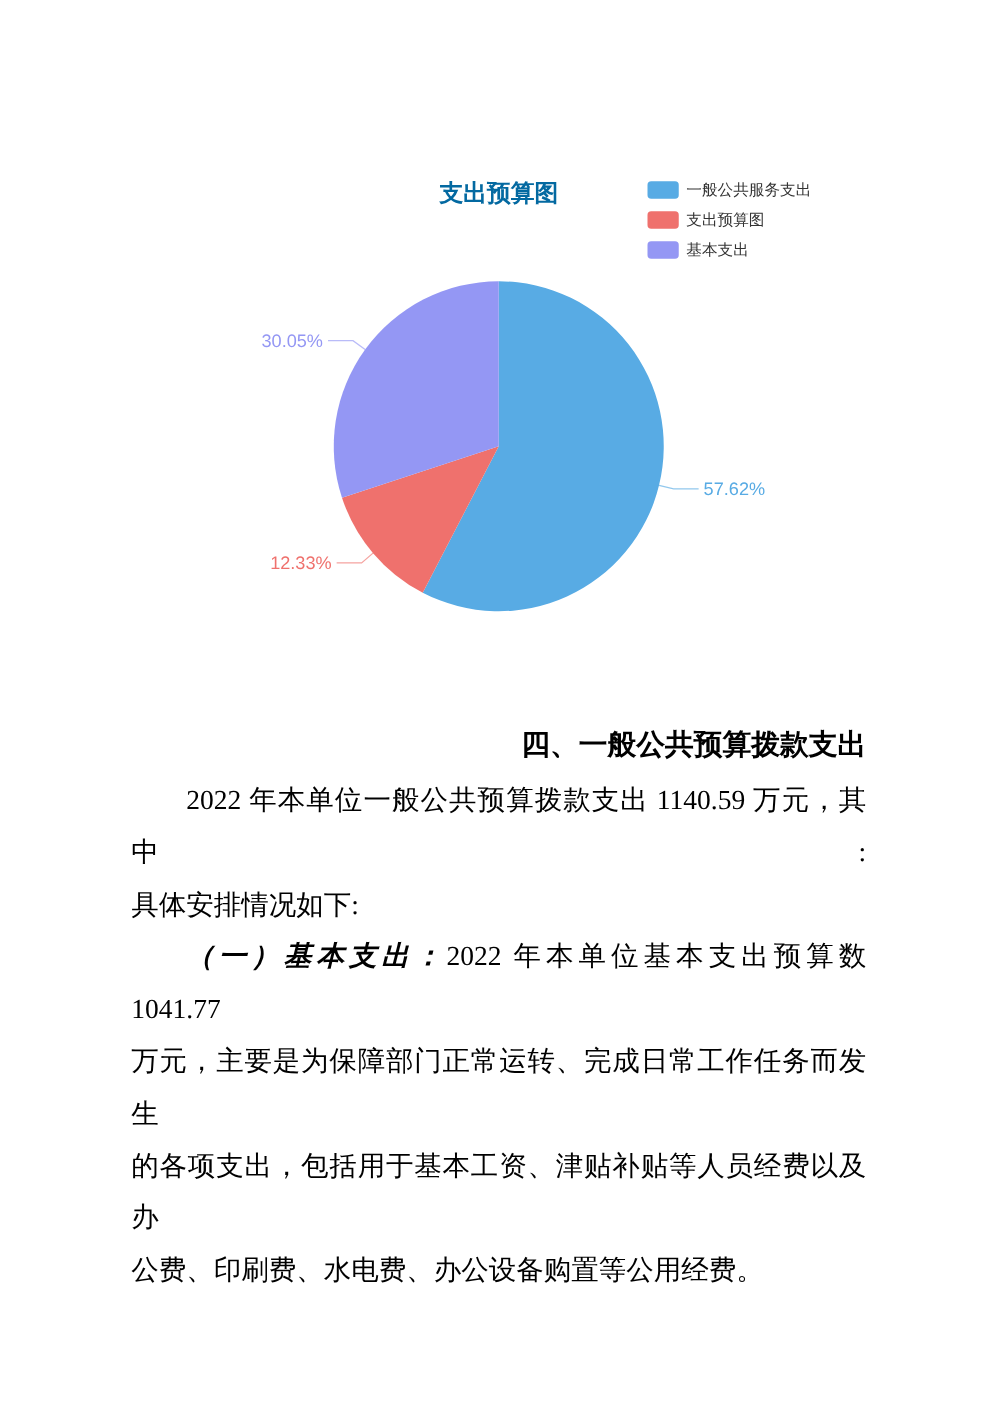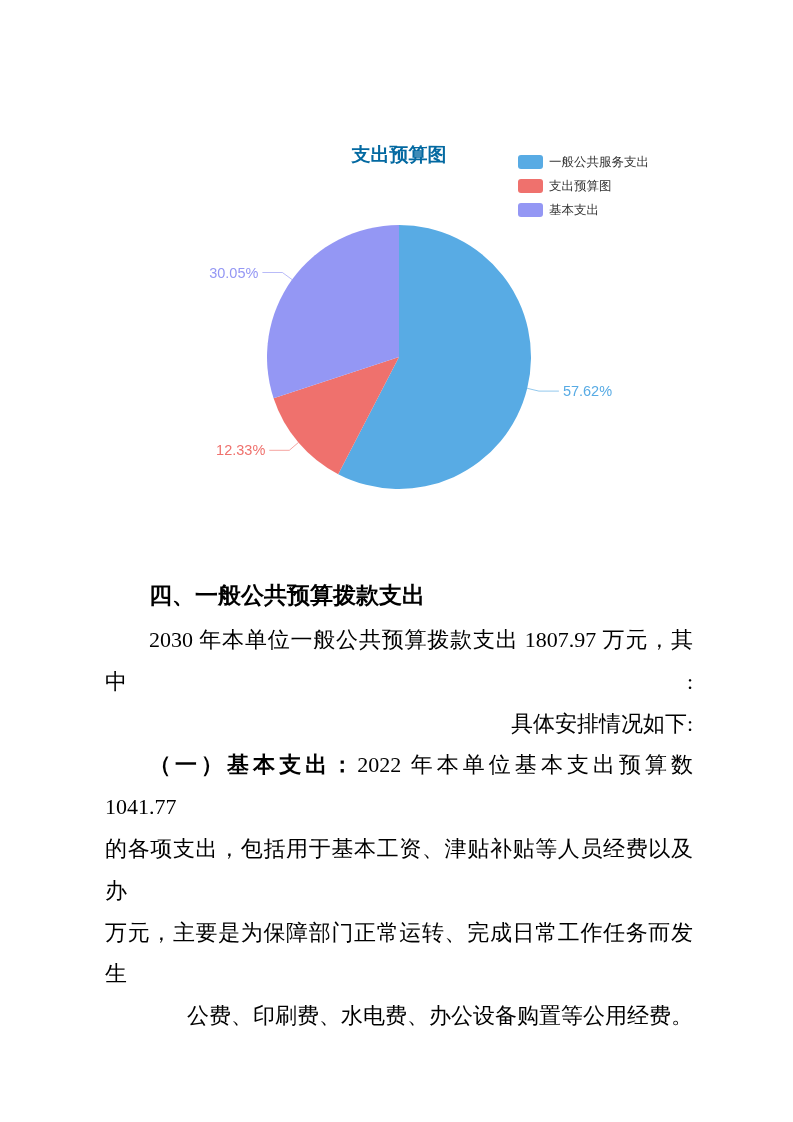--- a/index.html
+++ b/index.html
@@ -17,7 +17,7 @@
   }
   .legend{
     position:absolute;left:518px;top:145px;
-    display:flex;flex-direction:column;gap:10px;margin-top:10px;
+    display:flex;flex-direction:column;gap:10px;
   }
   .legend-item{display:flex;align-items:center;gap:6px;}
   .legend-swatch{width:25px;height:14px;border-radius:3px;flex:0 0 auto;}

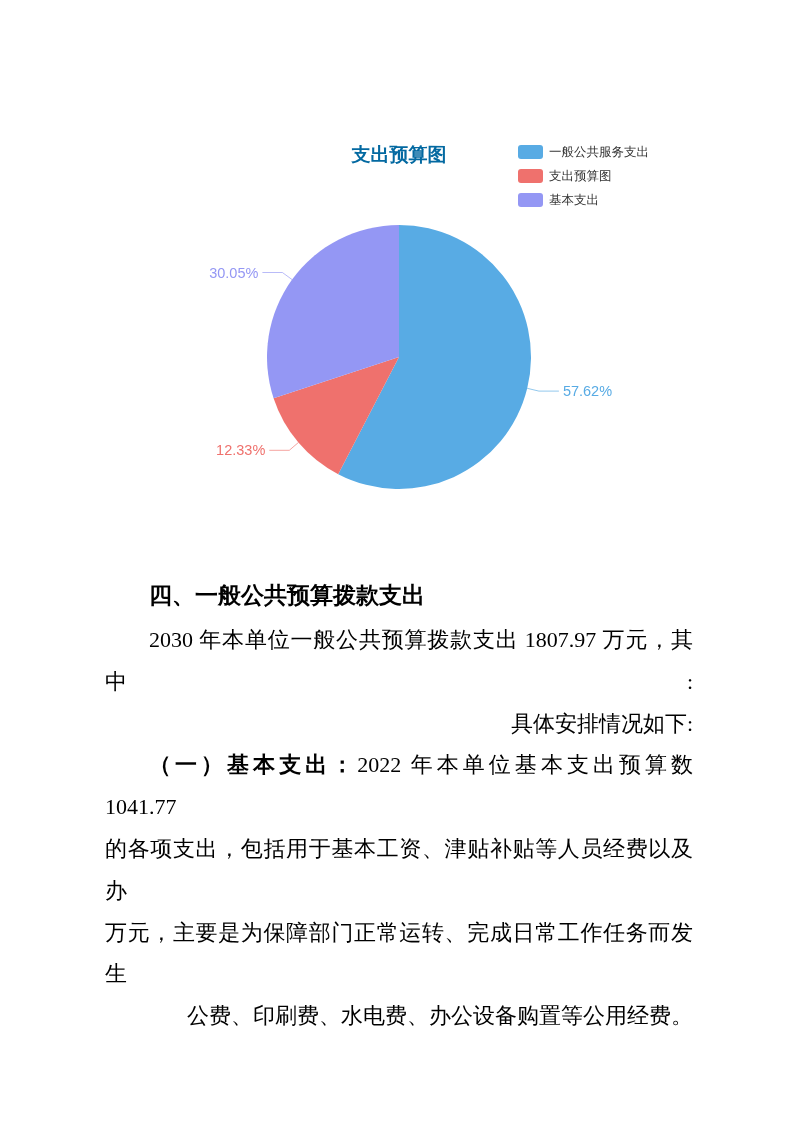--- a/index.html
+++ b/index.html
@@ -32,7 +32,7 @@
   }
   .doc-heading{
     font:700 23px "Liberation Sans","DejaVu Sans",sans-serif;
-    margin:0 0 12px 44px;line-height:24px;white-space:nowrap;
+    margin:0 0 12px 44px;line-height:24px;white-space:nowrap;text-align:right;
   }
   .line{
     font-family:"Liberation Serif","DejaVu Serif",serif;

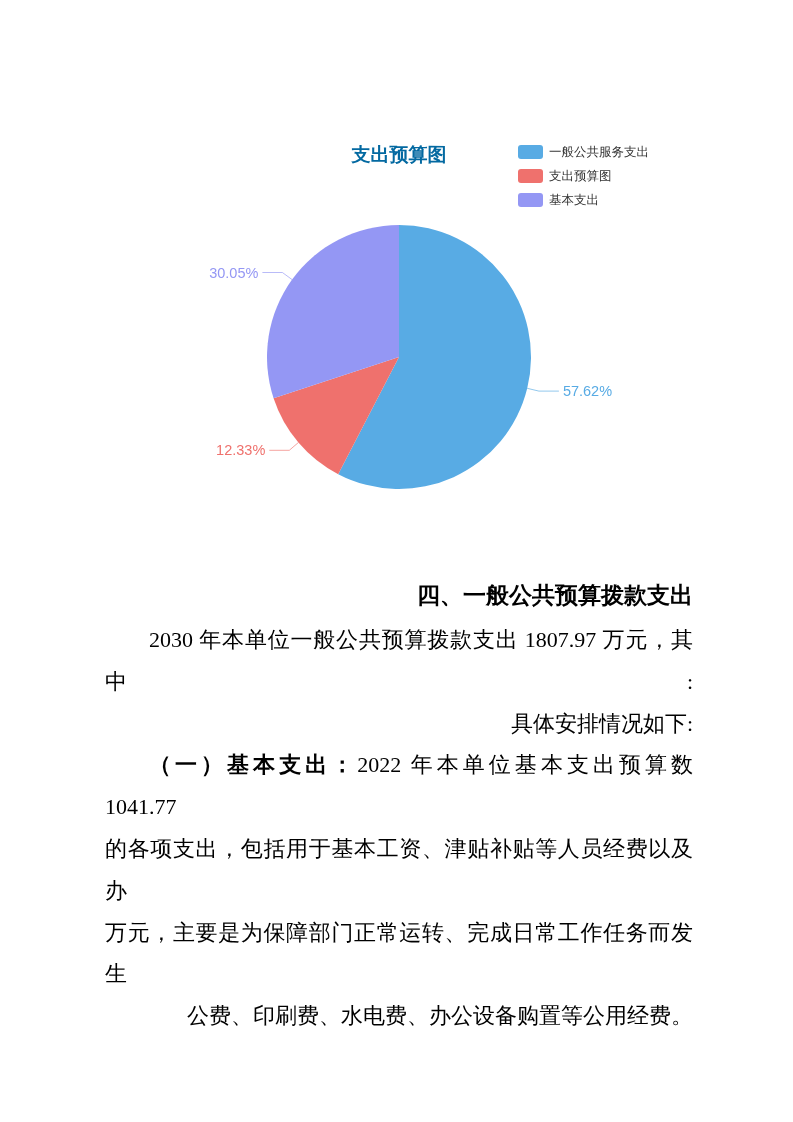--- a/index.html
+++ b/index.html
@@ -82,7 +82,7 @@
   <div class="doc">
     <h2 class="doc-heading">四、一般公共预算拨款支出</h2>
     <div id="doc-lines">
-        <div class="line indent fill">2030 年本单位一般公共预算拨款支出 1807.97 万元，其中:</div>
+        <div class="line indent fill">2022 年本单位一般公共预算拨款支出 1140.59 万元，其中:</div>
         <div class="line">具体安排情况如下:</div>
         <div class="line indent fill"><b>（一）基本支出：</b>2022 年本单位基本支出预算数 1041.77</div>
         <div class="line fill">的各项支出，包括用于基本工资、津贴补贴等人员经费以及办</div>

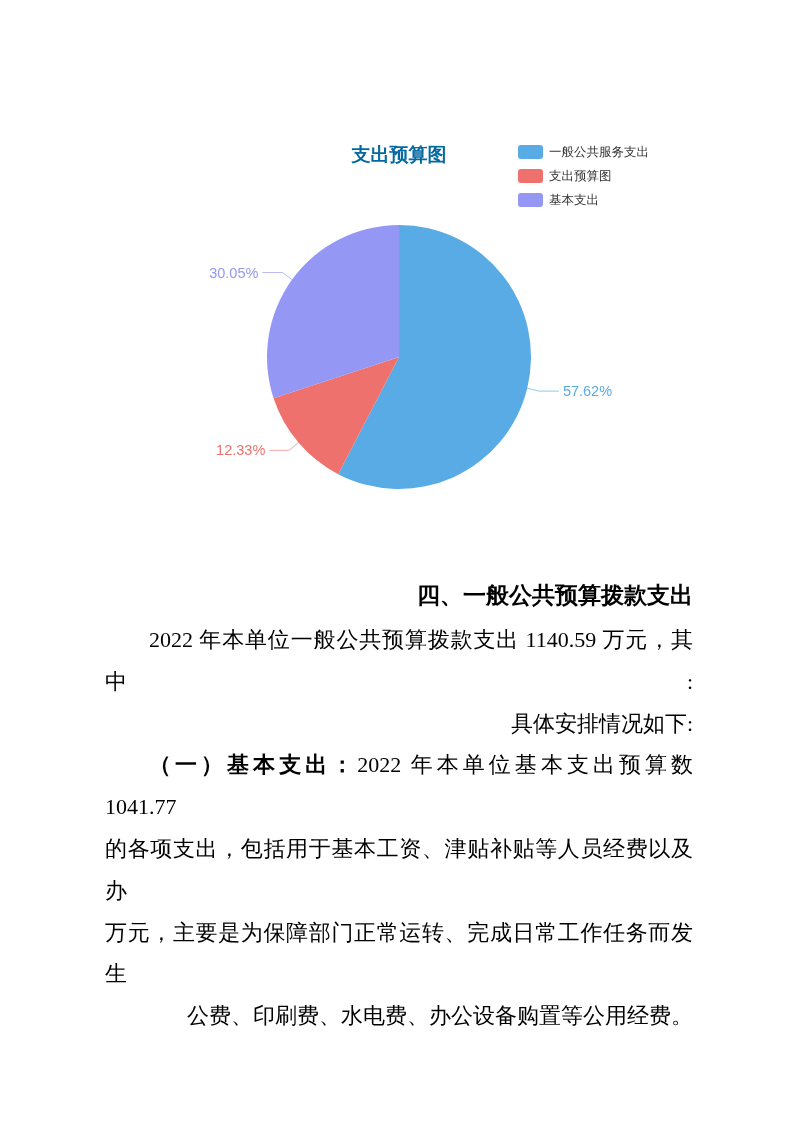--- a/index.html
+++ b/index.html
@@ -36,7 +36,7 @@
   }
   .line{
     font-family:"Liberation Serif","DejaVu Serif",serif;
-    font-size:22px;line-height:41.8px;text-align:right;
+    font-size:22px;line-height:41.8px;
   }
   .line.indent{text-indent:44px;}
   .line.fill{text-align:justify;text-align-last:justify;}

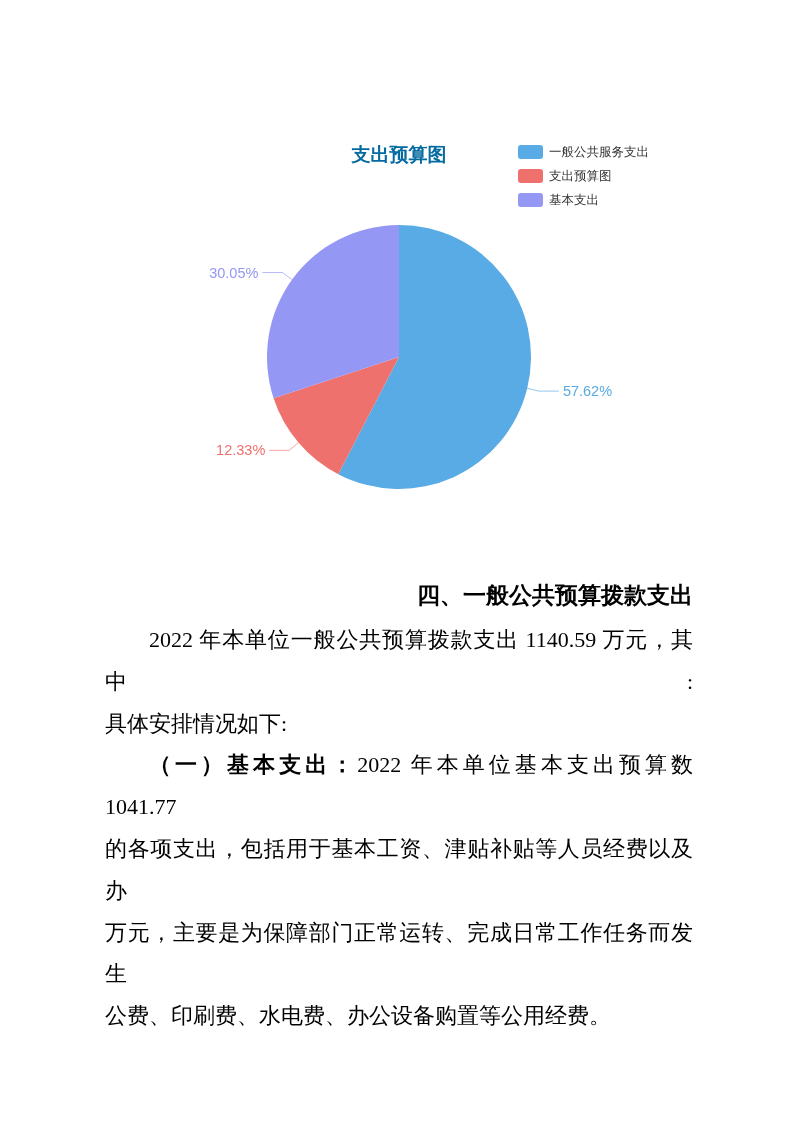--- a/index.html
+++ b/index.html
@@ -43,6 +43,7 @@
   .line b{
     font-family:"Liberation Sans","DejaVu Sans",sans-serif;
     font-weight:700;
+    font-style:italic;
   }
 </style>
 </head>

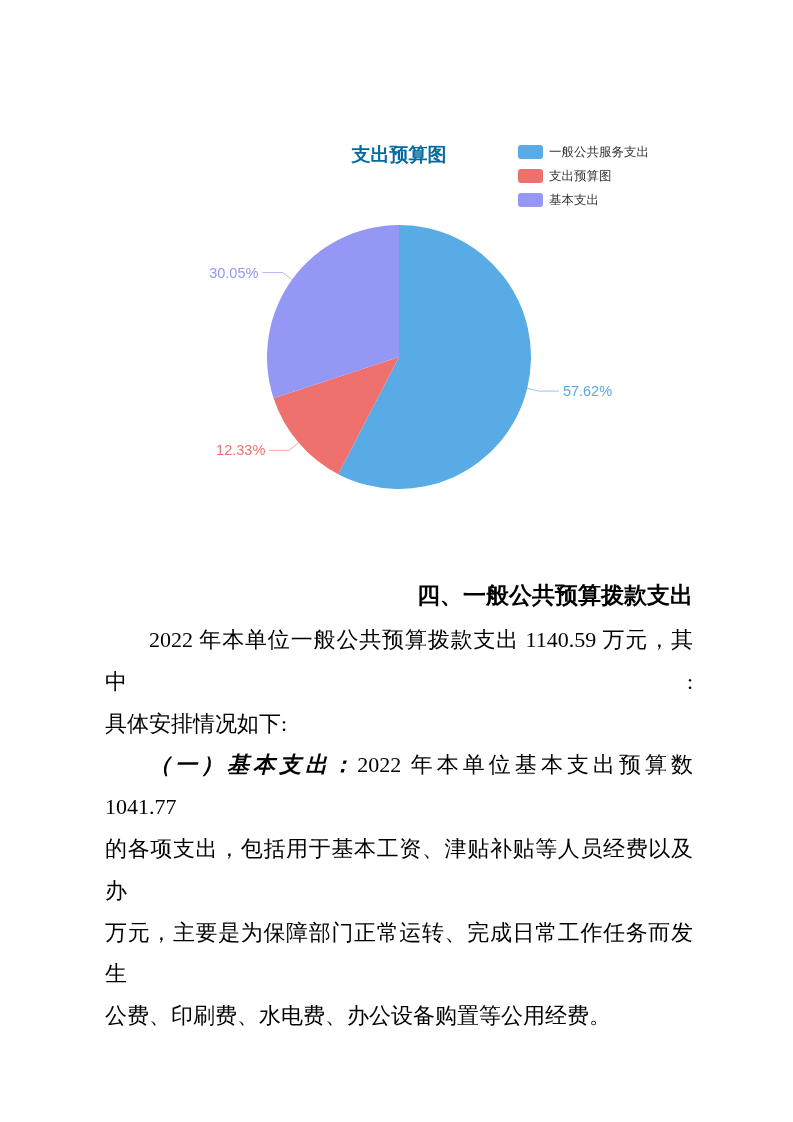--- a/index.html
+++ b/index.html
@@ -86,8 +86,8 @@
         <div class="line indent fill">2022 年本单位一般公共预算拨款支出 1140.59 万元，其中:</div>
         <div class="line">具体安排情况如下:</div>
         <div class="line indent fill"><b>（一）基本支出：</b>2022 年本单位基本支出预算数 1041.77</div>
+        <div class="line fill">万元，主要是为保障部门正常运转、完成日常工作任务而发生</div>
         <div class="line fill">的各项支出，包括用于基本工资、津贴补贴等人员经费以及办</div>
-        <div class="line fill">万元，主要是为保障部门正常运转、完成日常工作任务而发生</div>
         <div class="line">公费、印刷费、水电费、办公设备购置等公用经费。</div>
       </div>
   </div>

